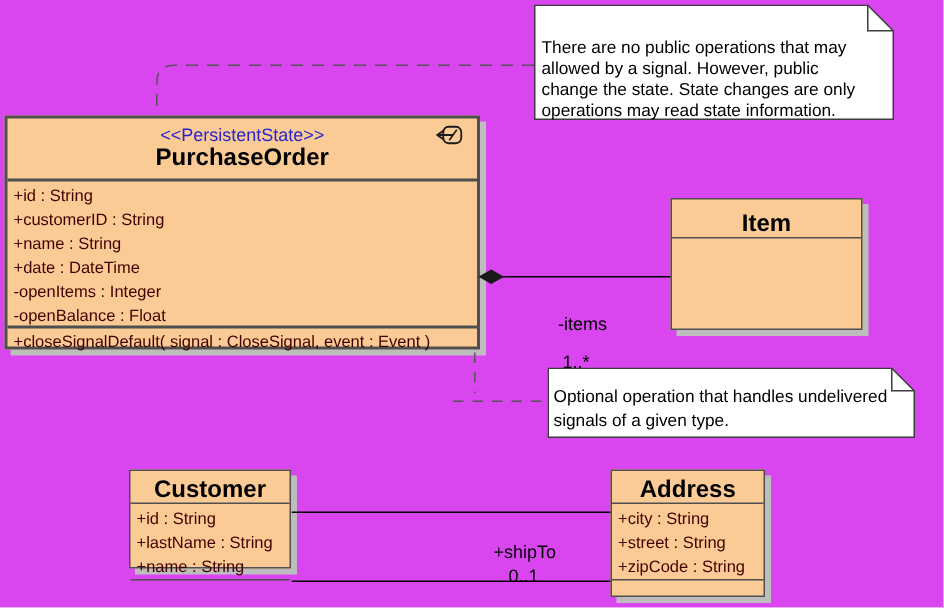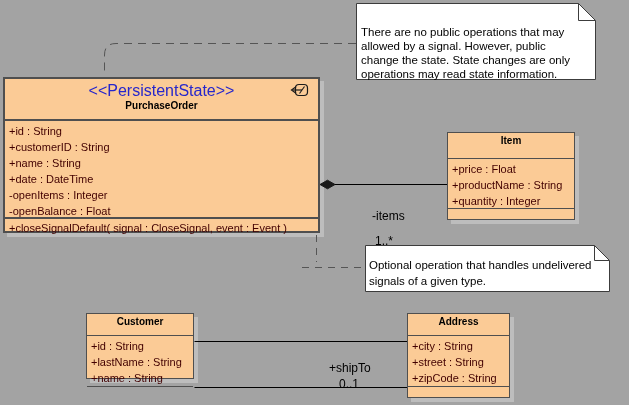--- a/index.html
+++ b/index.html
@@ -3,7 +3,7 @@
 <meta charset="utf-8">
 <style>
   html,body{margin:0;padding:0;background:#ffffff;}
-  .canvas{position:relative;width:629px;height:405px;background:#a3a3a3;
+  .canvas{position:relative;width:629px;height:405px;background:#d946ef;
           font-family:"Liberation Sans",sans-serif;overflow:hidden;}
 
   

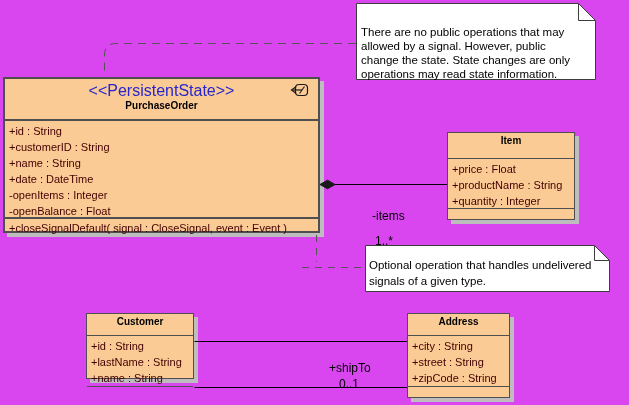--- a/index.html
+++ b/index.html
@@ -12,7 +12,7 @@
   .hdr{position:relative;text-align:center;overflow:hidden;}
   .hdr-center{display:flex;align-items:flex-start;justify-content:center;}
   .cname{font-weight:bold;font-size:10px;color:#000;line-height:16px;white-space:nowrap;}
-  .stereo{font-size:16px;color:#2626CC;line-height:15px;white-space:nowrap;}
+  .stereo{font-size:12px;color:#2626CC;line-height:15px;white-space:nowrap;}
   .attrs,.ops{border-top:1px solid #4F4F4F;box-sizing:border-box;
               padding:2px 0 0 4px;overflow:hidden;}
   .attr{font-size:11px;line-height:16px;color:#420000;white-space:nowrap;}

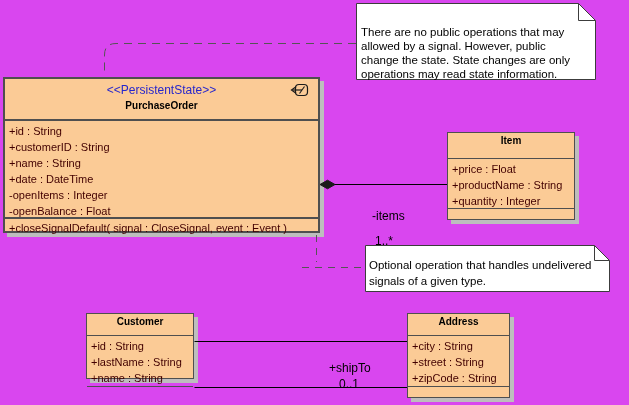--- a/index.html
+++ b/index.html
@@ -11,7 +11,7 @@
              box-sizing:border-box;box-shadow:4px 4px 0 #bdbdbd;}
   .hdr{position:relative;text-align:center;overflow:hidden;}
   .hdr-center{display:flex;align-items:flex-start;justify-content:center;}
-  .cname{font-weight:bold;font-size:10px;color:#000;line-height:16px;white-space:nowrap;}
+  .cname{font-weight:bold;font-size:16px;color:#000;line-height:16px;white-space:nowrap;}
   .stereo{font-size:12px;color:#2626CC;line-height:15px;white-space:nowrap;}
   .attrs,.ops{border-top:1px solid #4F4F4F;box-sizing:border-box;
               padding:2px 0 0 4px;overflow:hidden;}

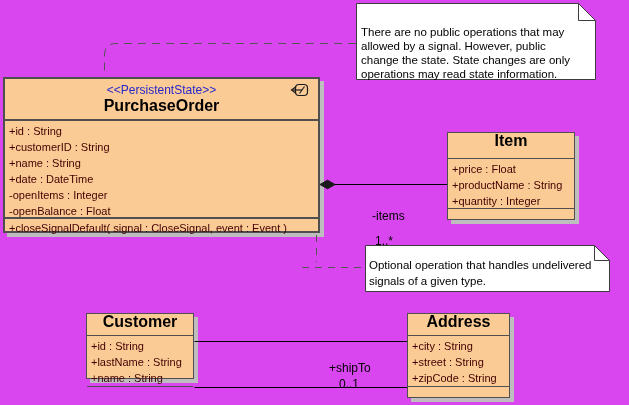--- a/index.html
+++ b/index.html
@@ -10,7 +10,7 @@
   .uml-class{position:absolute;background:#FBCB96;border:1px solid #4F4F4F;
              box-sizing:border-box;box-shadow:4px 4px 0 #bdbdbd;}
   .hdr{position:relative;text-align:center;overflow:hidden;}
-  .hdr-center{display:flex;align-items:flex-start;justify-content:center;}
+  .hdr-center{display:flex;align-items:flex-end;justify-content:center;}
   .cname{font-weight:bold;font-size:16px;color:#000;line-height:16px;white-space:nowrap;}
   .stereo{font-size:12px;color:#2626CC;line-height:15px;white-space:nowrap;}
   .attrs,.ops{border-top:1px solid #4F4F4F;box-sizing:border-box;

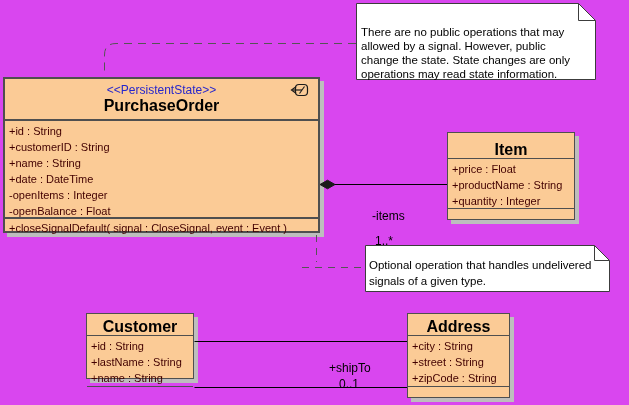--- a/index.html
+++ b/index.html
@@ -115,11 +115,6 @@
     <div class="hdr hdr-center">
       <div class="cname">Item</div>
     </div>
-    <div class="attrs">
-      <div class="attr">+price : Float</div>
-      <div class="attr">+productName : String</div>
-      <div class="attr">+quantity : Integer</div>
-    </div>
     <div class="ops"></div>
   </div>
 

